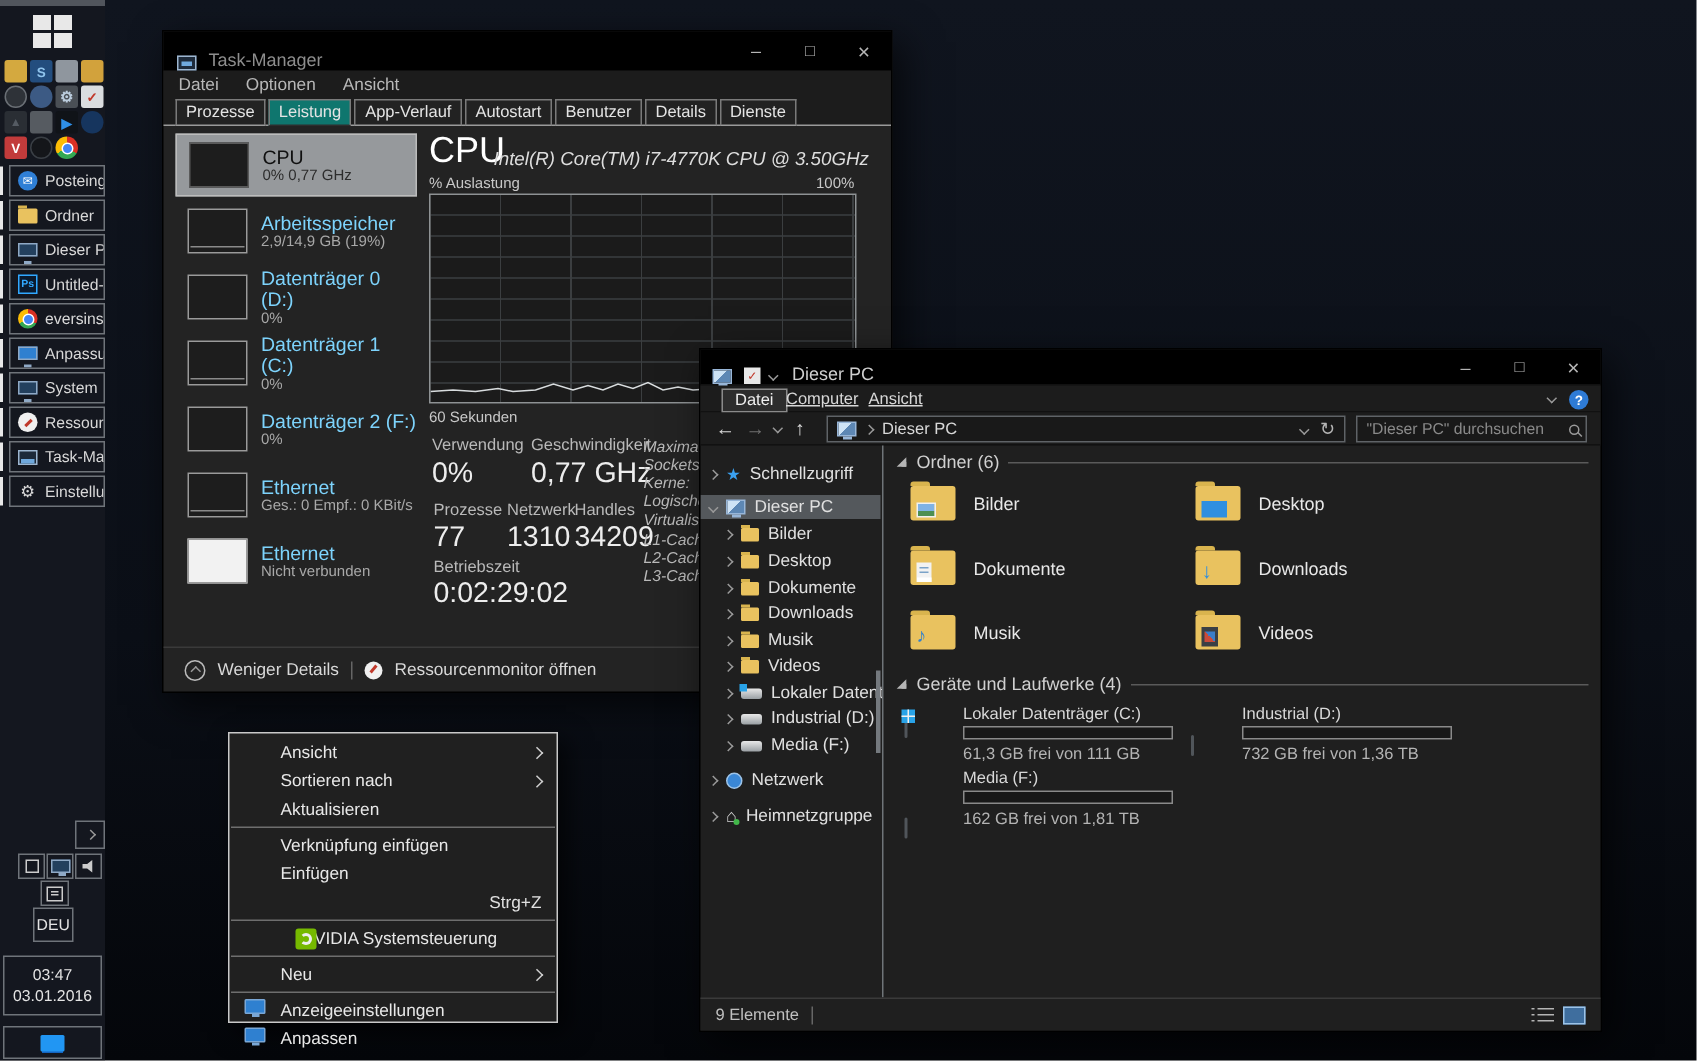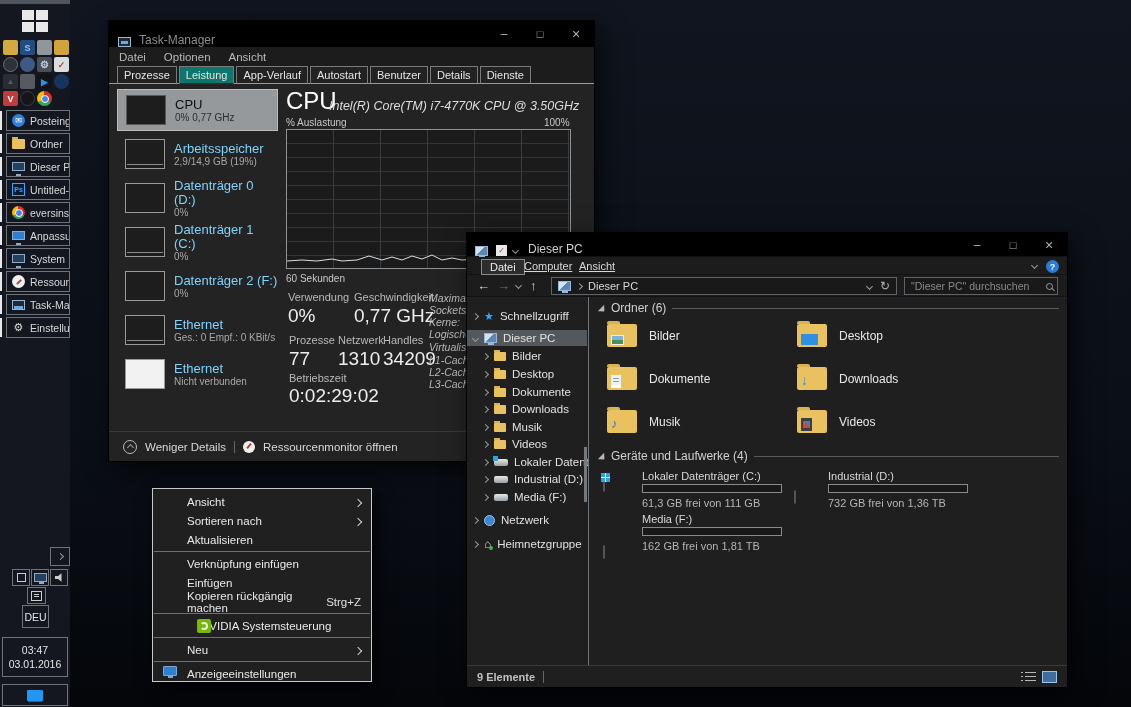--- a/index.html
+++ b/index.html
@@ -650,7 +650,6 @@
       <span>Einfügen</span>
     </div>
   <div class="cm-item">
-      <span>Kopieren rückgängig machen</span>
       <span class="sc">Strg+Z</span>
     </div>
   <div class="cm-sep"></div>

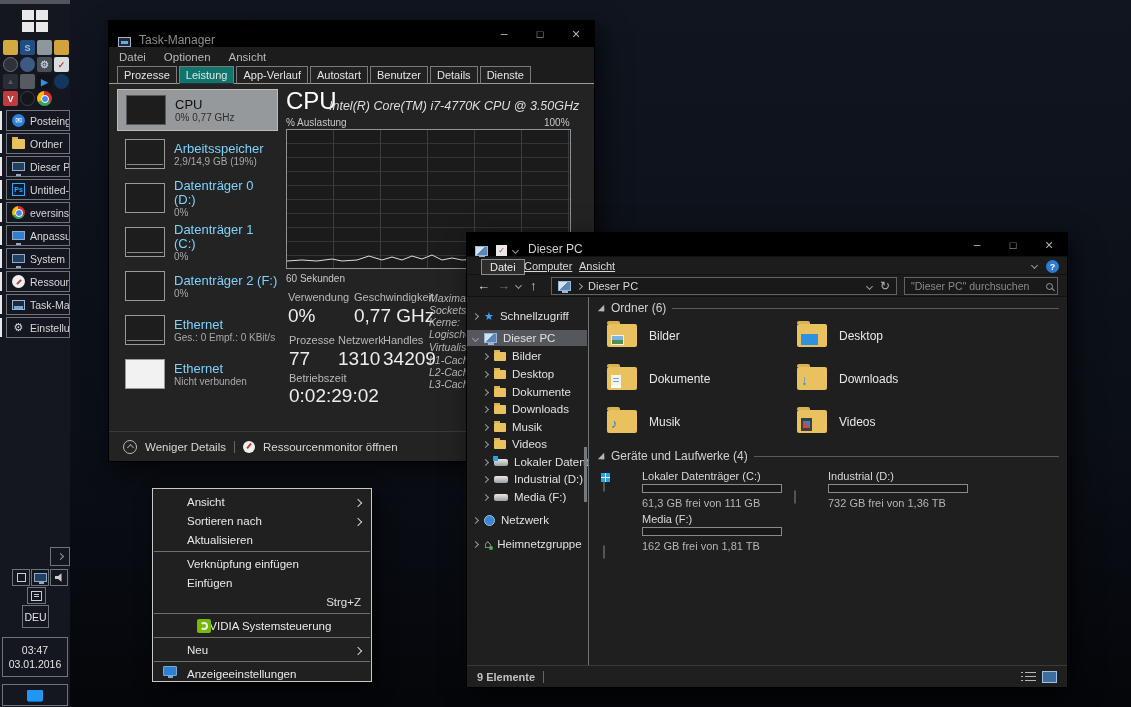--- a/index.html
+++ b/index.html
@@ -175,7 +175,7 @@
   .dr-fill.hi { background:#d7dadb; }
   .dr-free { position:absolute; font-size:11px; color:#b4b4b4; white-space:nowrap; }
 
-  .statusbar { position:absolute; left:0; right:0; bottom:0; height:22px; border-top:1px solid #3a3a3a; background:#1f1f1f; display:flex; align-items:center; padding:0 10px; color:#c0c0c0; font-size:11px;font-weight:bold; }
+  .statusbar { position:absolute; left:0; right:0; bottom:0; height:22px; border-top:1px solid #3a3a3a; background:#1f1f1f; display:flex; align-items:center; padding:0 10px; color:#c0c0c0; font-size:11px; }
   .sb-icons { margin-left:auto; display:flex; gap:6px; }
   .ic-list { width:15px; height:12px; position:relative; }
   .ic-list::before { content:""; position:absolute; left:4px; right:0; top:1px; height:1.5px; background:#b5b5b5; box-shadow:0 4px 0 #b5b5b5, 0 8px 0 #b5b5b5; }

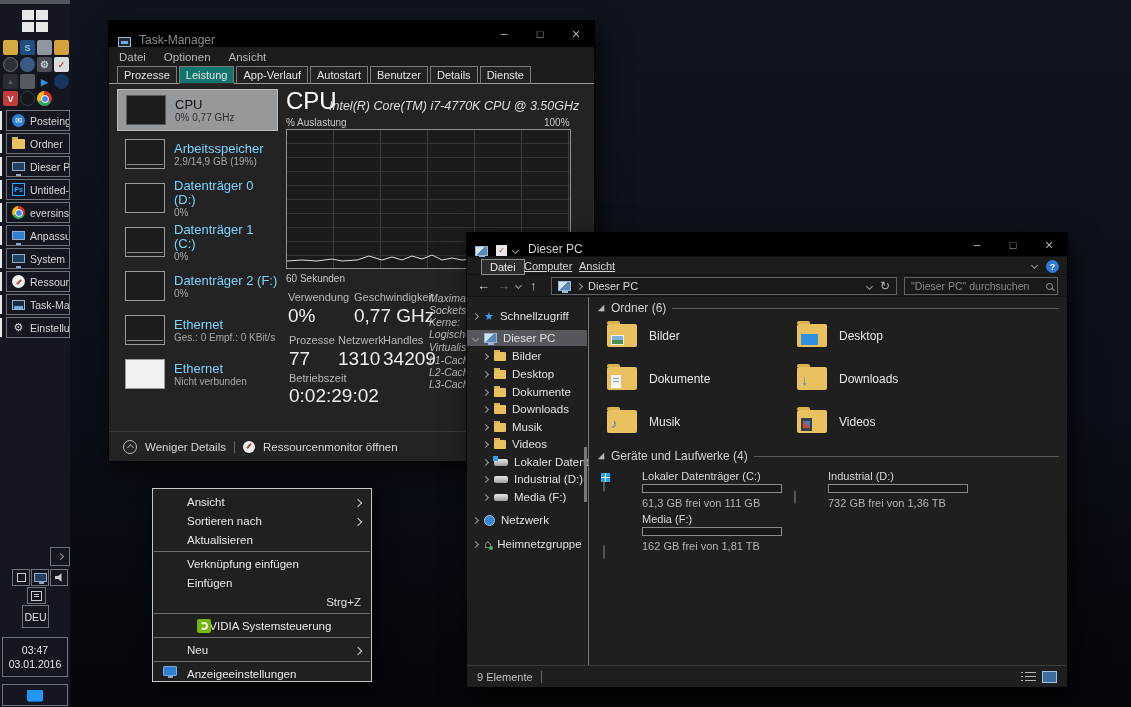--- a/index.html
+++ b/index.html
@@ -667,6 +667,10 @@
       <span class="cm-ic menmon"></span>
       <span>Anzeigeeinstellungen</span>
     </div>
+  <div class="cm-item">
+      <span class="cm-ic menmon"></span>
+      <span>Anpassen</span>
+    </div>
 </div>
 
 </body></html>

